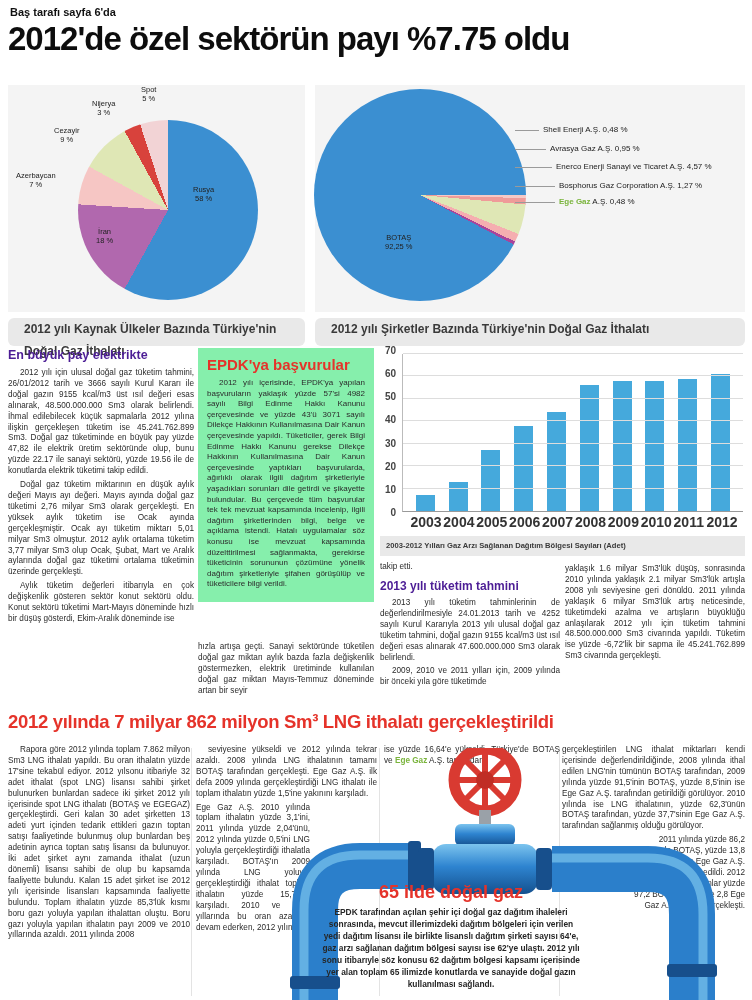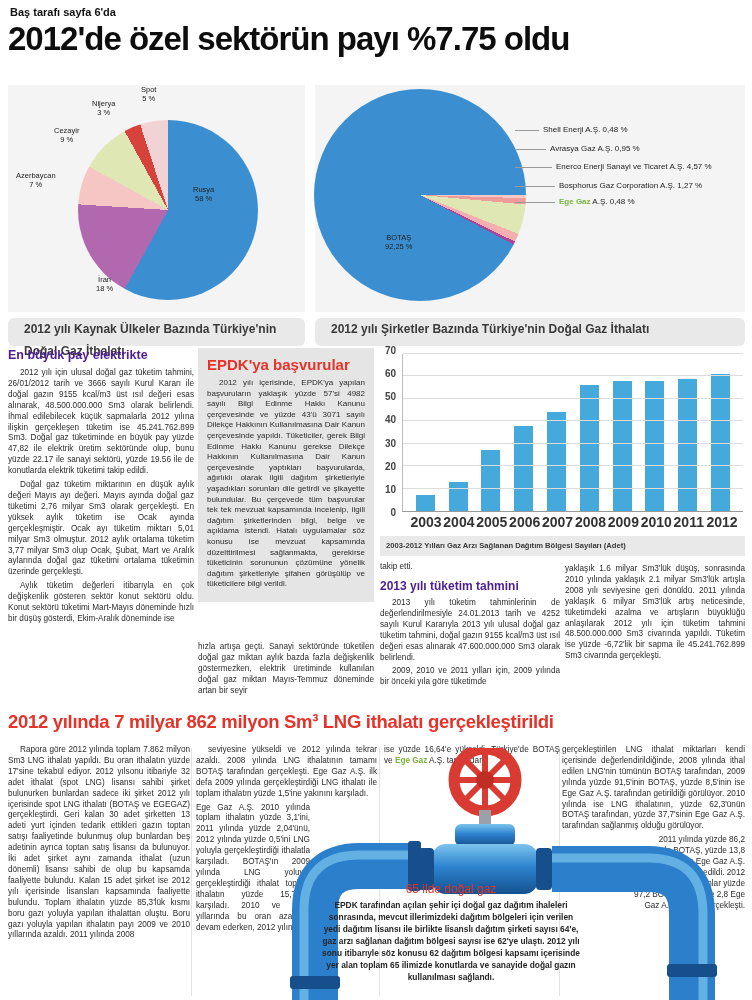--- a/index.html
+++ b/index.html
@@ -83,7 +83,7 @@
       <div class="pie-disc" style="left: 70px; top: 35px; width: 180px; height: 180px; background: conic-gradient(rgb(59, 143, 209) 0%, rgb(59, 143, 209) 58%, rgb(177, 104, 174) 58%, rgb(177, 104, 174) 76%, rgb(246, 198, 196) 76%, rgb(246, 198, 196) 83%, rgb(223, 231, 181) 83%, rgb(223, 231, 181) 92%, rgb(216, 66, 60) 92%, rgb(216, 66, 60) 95%, rgb(242, 211, 213) 95%, rgb(242, 211, 213) 100%);"></div>
       <div class="pie-label" style="left: 185px; top: 100px;">Rusya
 58 %</div>
-      <div class="pie-label" style="left: 88px; top: 142px; margin-top: 48px;">İran
+      <div class="pie-label" style="left: 88px; top: 142px;">İran
 18 %</div>
       <div class="pie-label" style="left: 8px; top: 86px;">Azerbaycan
 7 %</div>

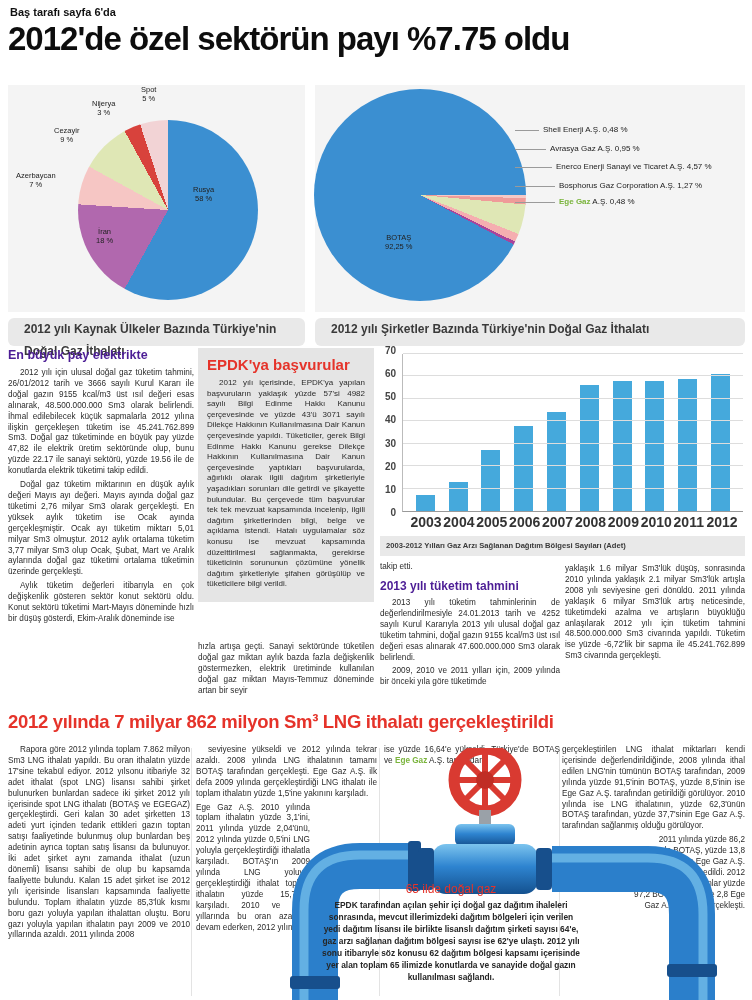--- a/index.html
+++ b/index.html
@@ -32,7 +32,7 @@
   .body-txt { font-size:8.2px; line-height:10.9px; text-align:justify; color:#2b2b2b; }
   .body-txt p { text-indent:12px; margin-bottom:3px; }
 
-  #epdk-box { position:absolute; left:198px; top:348px; width:176px; background:#e5e5e5; padding:8px 9px 9px; }
+  #epdk-box { position:absolute; left:198px; top:348px; width:176px; background:#86efac; padding:8px 9px 9px; }
   #epdk-box .box-title { font-size:15px; font-weight:800; color:#e5332a; margin-bottom:5px; }
   #epdk-box .body-txt { font-size:8px; line-height:10.6px; }
   #epdk-after { position:absolute; left:198px; top:642px; width:176px; }

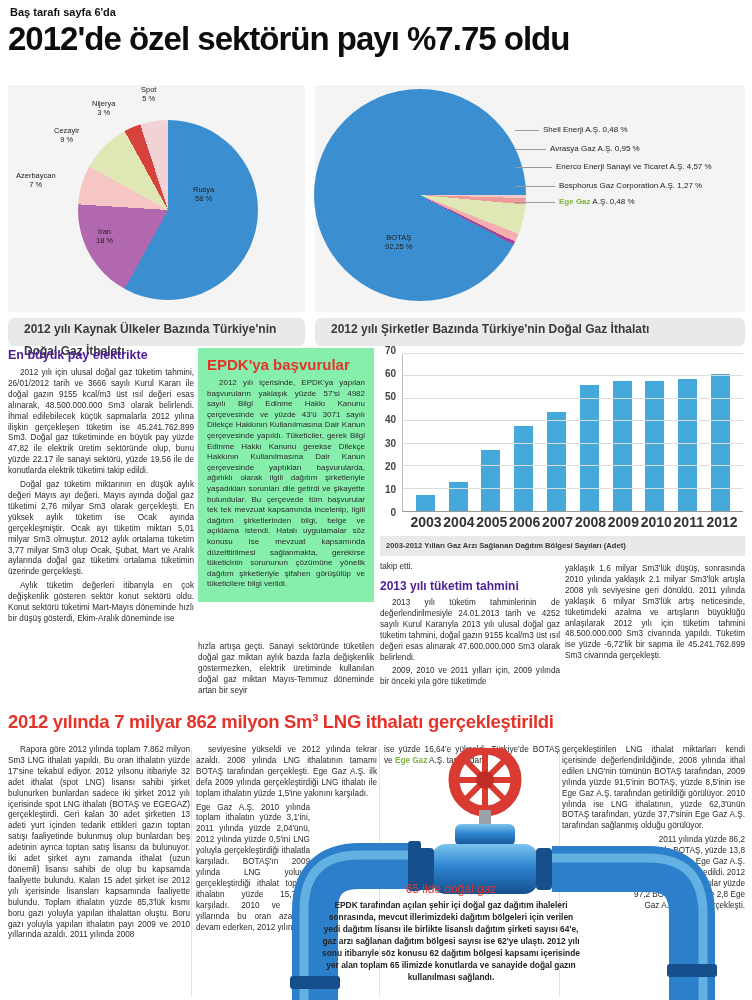--- a/index.html
+++ b/index.html
@@ -68,7 +68,7 @@
 
   #pipe-art { position:absolute; left:290px; top:748px; width:462px; height:252px; z-index:1; }
   #city-box { position:absolute; left:322px; top:882px; width:258px; z-index:2; text-align:center; }
-  #city-box .box-title { font-size:12px; font-weight:400; color:#e5332a; margin-bottom:3px; }
+  #city-box .box-title { font-size:18px; font-weight:700; color:#e5332a; margin-bottom:3px; }
   #city-box .city-body { font-size:8.4px; font-weight:bold; line-height:12px; color:#262626; }
 </style>
 </head>

